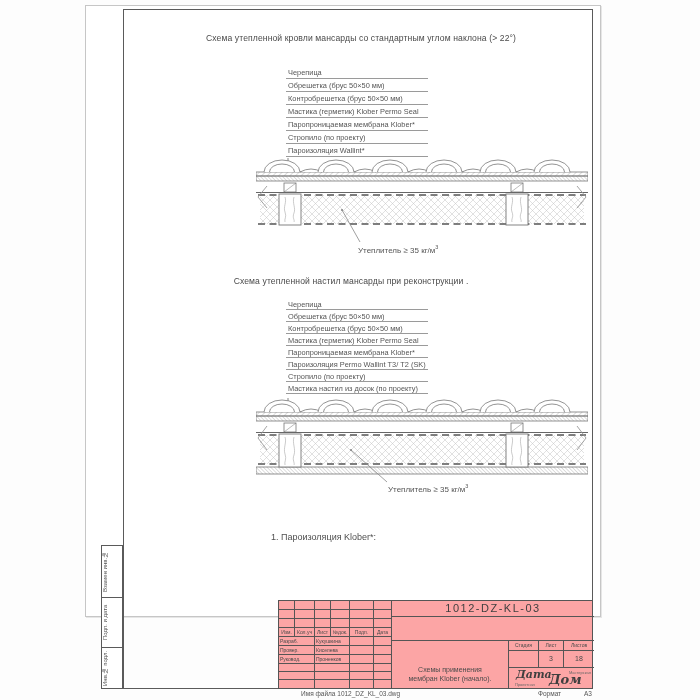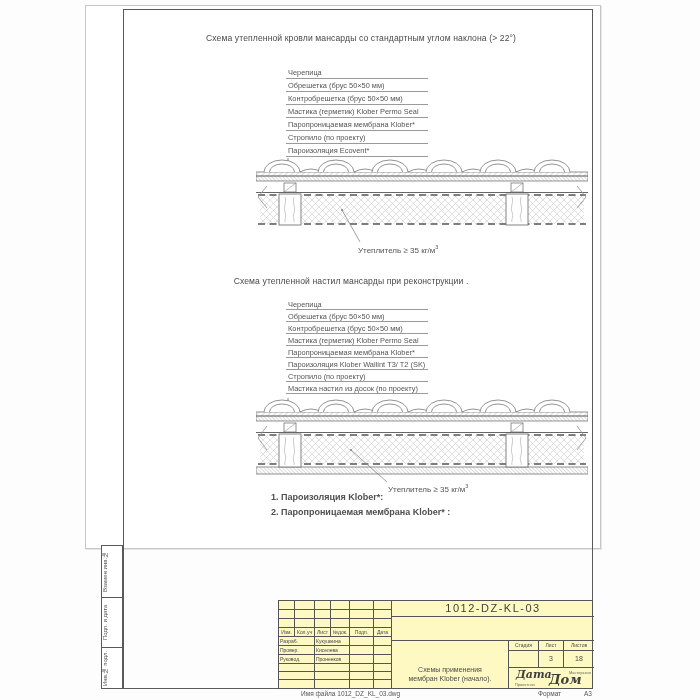--- a/index.html
+++ b/index.html
@@ -4,7 +4,7 @@
 <style>
   * { margin:0; padding:0; box-sizing:border-box; }
   body { width:700px; height:700px; background:#fdfdfd; font-family:"Liberation Sans", sans-serif; color:#4a4a4a; position:relative; overflow:hidden; }
-  .sheet { position:absolute; left:85px; top:5px; width:516px; height:544px; background:#fff; border:1px solid #c6c6c6; box-shadow:1px 1px 0 #e6e6e6; }
+  .sheet { position:absolute; left:85px; top:5px; width:516px; height:612px; background:#fff; border:1px solid #c6c6c6; box-shadow:1px 1px 0 #e6e6e6; }
   .frame { position:absolute; left:37px; top:3px; width:470px; height:680px; border:1px solid #5a5a5a; }
 
   

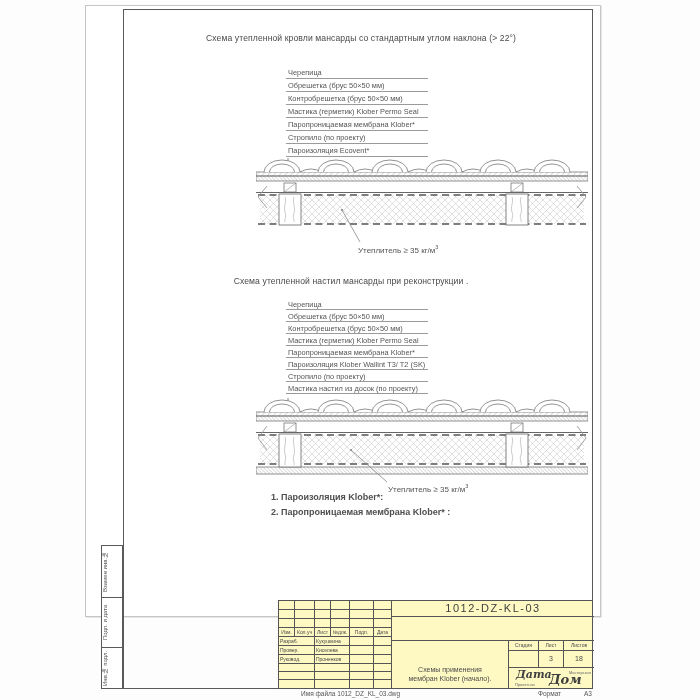--- a/index.html
+++ b/index.html
@@ -84,7 +84,7 @@
     <div class="layer-label">Мастика (герметик) Klober  Permo Seal</div>
     <div class="layer-label">Паропроницаемая мембрана Klober*</div>
     <div class="layer-label">Стропило (по проекту)</div>
-    <div class="layer-label">Пароизоляция Ecovent*</div>
+    <div class="layer-label">Пароизоляция Wallint*</div>
   </div>
 
   <svg class="diagram" id="diagram1" width="332" height="115" viewBox="0 0 332 115">

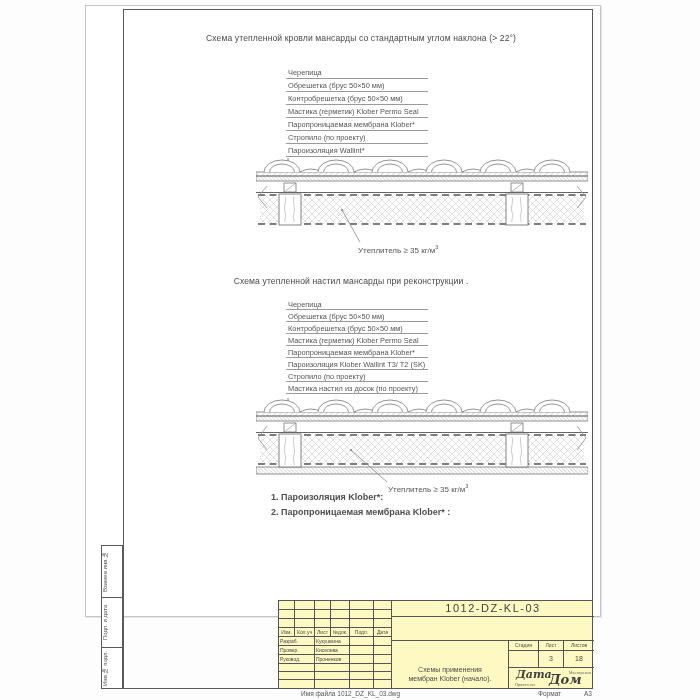--- a/index.html
+++ b/index.html
@@ -146,7 +146,7 @@
     <div class="layer-label">Контробрешетка  (брус 50×50 мм)</div>
     <div class="layer-label">Мастика (герметик) Klober  Permo Seal</div>
     <div class="layer-label">Паропроницаемая мембрана Klober*</div>
-    <div class="layer-label">Пароизоляция Klober Wallint Т3/ Т2 (SK)</div>
+    <div class="layer-label">Пароизоляция Permo Wallint Т3/ Т2 (SK)</div>
     <div class="layer-label">Стропило (по проекту)</div>
     <div class="layer-label">Мастика настил из досок (по проекту)</div>
   </div>

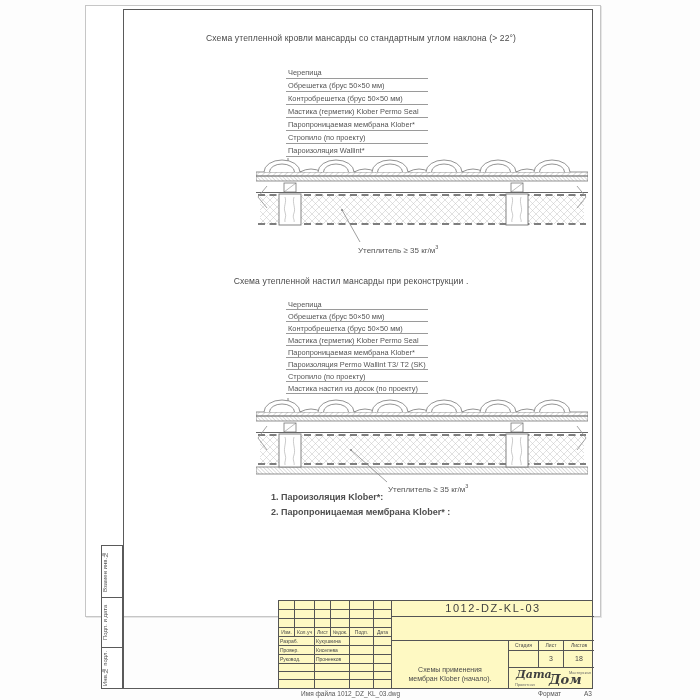--- a/index.html
+++ b/index.html
@@ -32,7 +32,7 @@
   .ins-label sup { font-size:5.5px; vertical-align:super; }
 
   
-  .notes { position:absolute; left:185px; top:484px; width:300px;font-weight:bold; }
+  .notes { position:absolute; left:185px; top:524px; width:300px; }
   .note-line { font-size:9px; color:#4f4f4f; height:15px; line-height:15px; white-space:nowrap; }
 
   

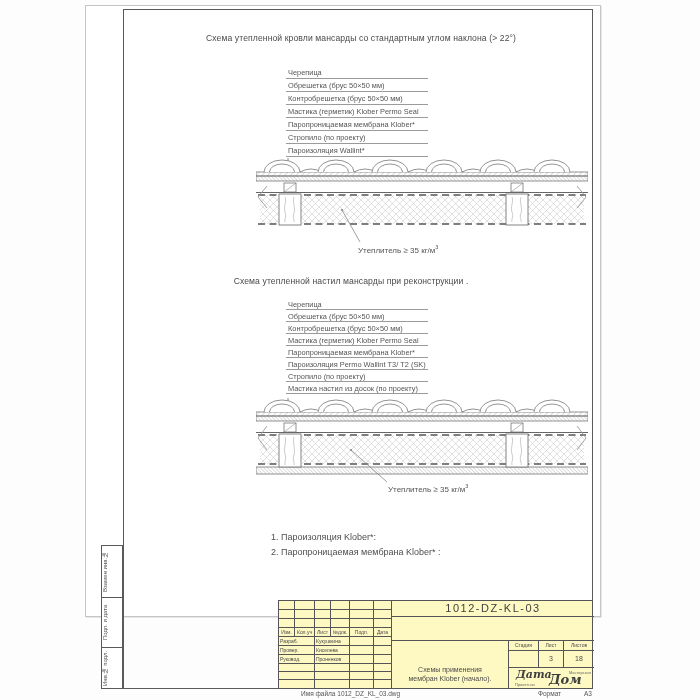--- a/index.html
+++ b/index.html
@@ -195,7 +195,6 @@
 
   <div class="notes">
     <div class="note-line">1. Пароизоляция Klober*:</div>
-    <div class="note-line">2. Паропроницаемая мембрана Klober* :</div>
   </div>
 
   <div class="vcell" id="vc1">Взамен инв.№</div>

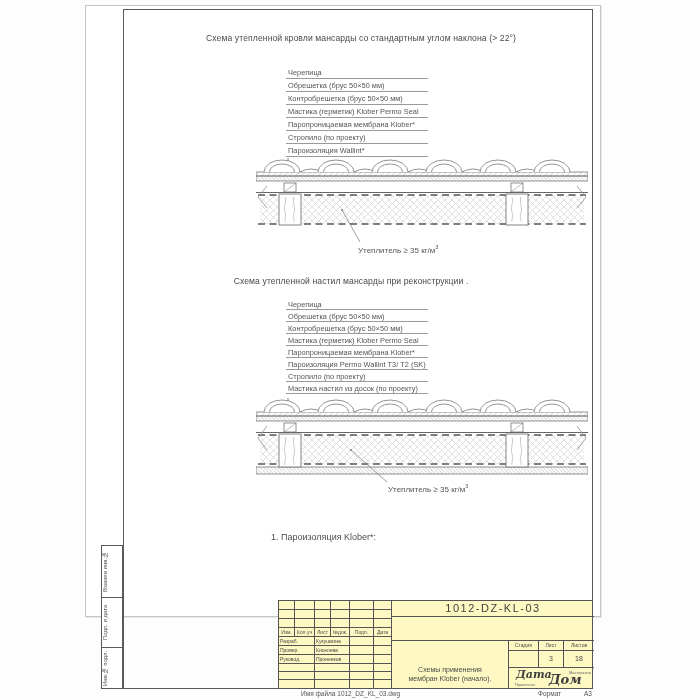--- a/index.html
+++ b/index.html
@@ -42,7 +42,7 @@
   #vc3 { top:641px; height:42px; }
 
   
-  .stamp { position:absolute; left:192px; top:594px; width:315px; height:89px; border:1px solid #555; background:#fef9c3; font-size:5px; }
+  .stamp { position:absolute; left:192px; top:594px; width:315px; height:89px; border:1px solid #555; background:#fca5a5; font-size:5px; }
   .stamp-left { position:absolute; left:0; top:0; width:113px; height:87px; display:grid;
     grid-template-columns:16px 20px 16px 19px 24px 18px;
     grid-template-rows:9px 9px 9px 9px 9px 9px 9px 8px 8px auto; }

